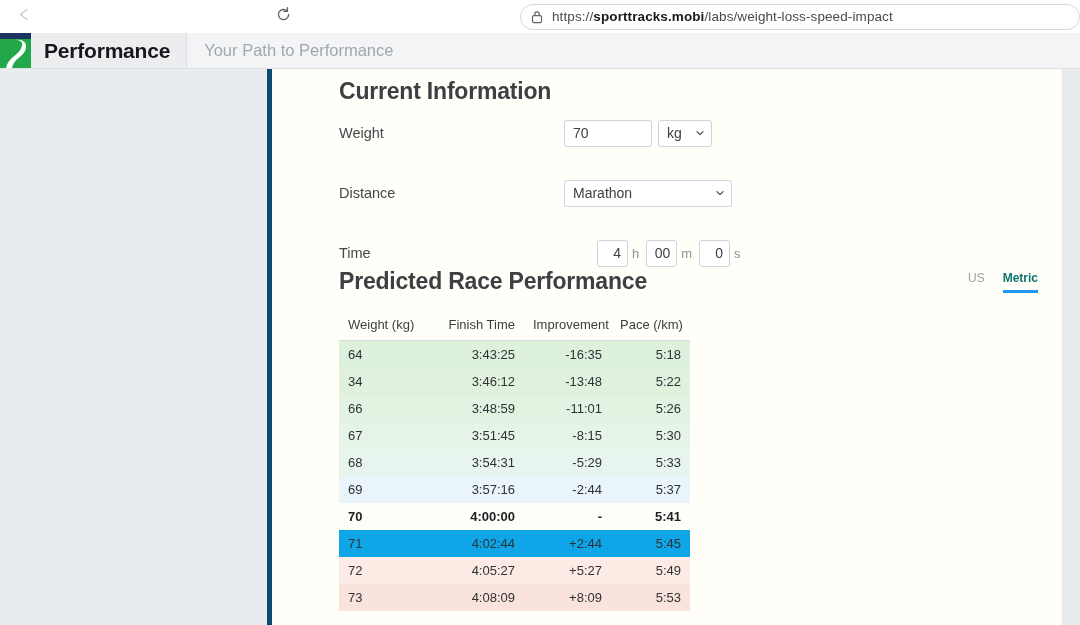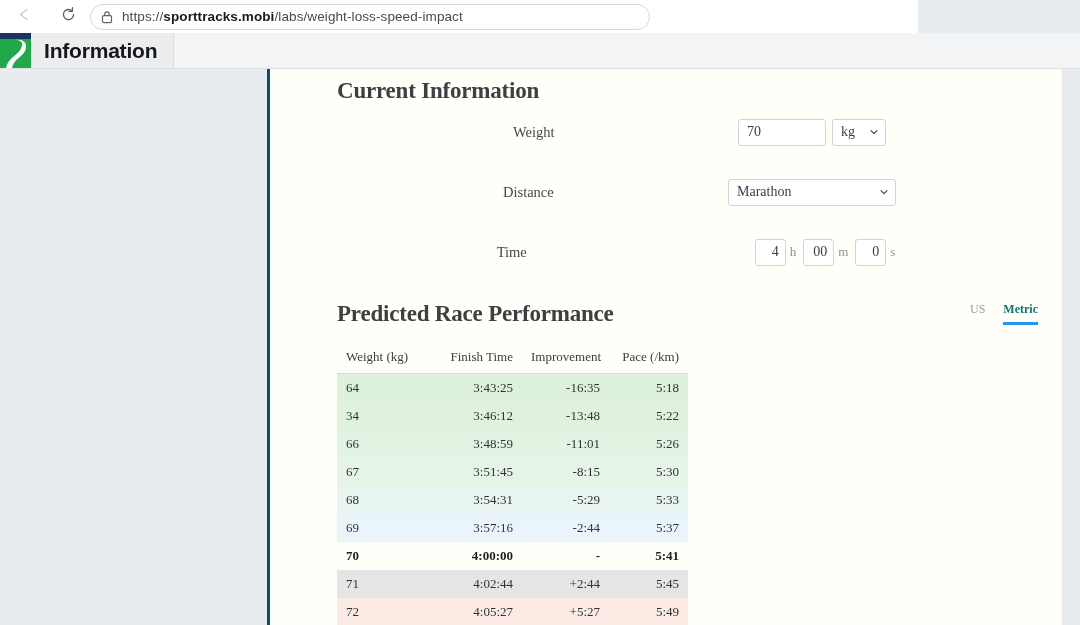--- a/index.html
+++ b/index.html
@@ -14,10 +14,11 @@
   
   .browser-bar {
     position: absolute; top: 0; left: 0;
-    width: 918px; height: 33px;
+    width: 1080px; height: 33px;
     background: #ffffff;
     display: flex; align-items: center;
     padding-left: 8px;
+    justify-content: space-between;
   }
   .nav-btn {
     width: 32px; height: 32px;

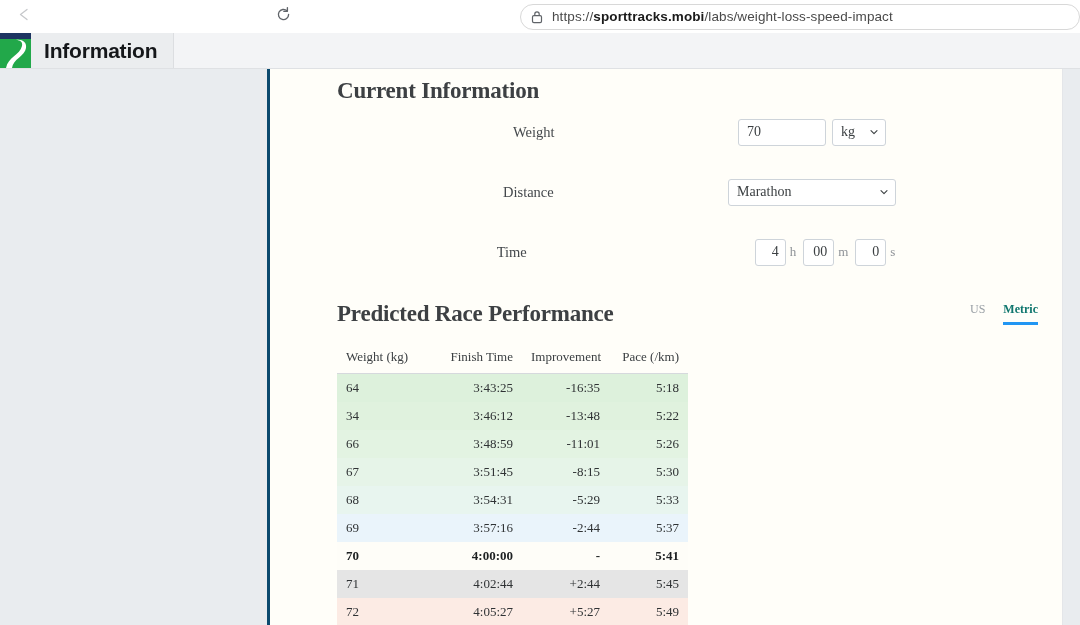--- a/index.html
+++ b/index.html
@@ -229,7 +229,7 @@
       <path d="M6 31 C8 20, 20 18, 22 9 C23 5, 20 3, 16 3 C22 2, 27 5, 26 11 C25 19, 13 22, 12 31 Z" fill="#ffffff"></path>
     </svg>
   </div>
-  <div class="brand">Information</div>
+  <div class="brand">Performance</div>
 </div>
 
 <div class="page-area">

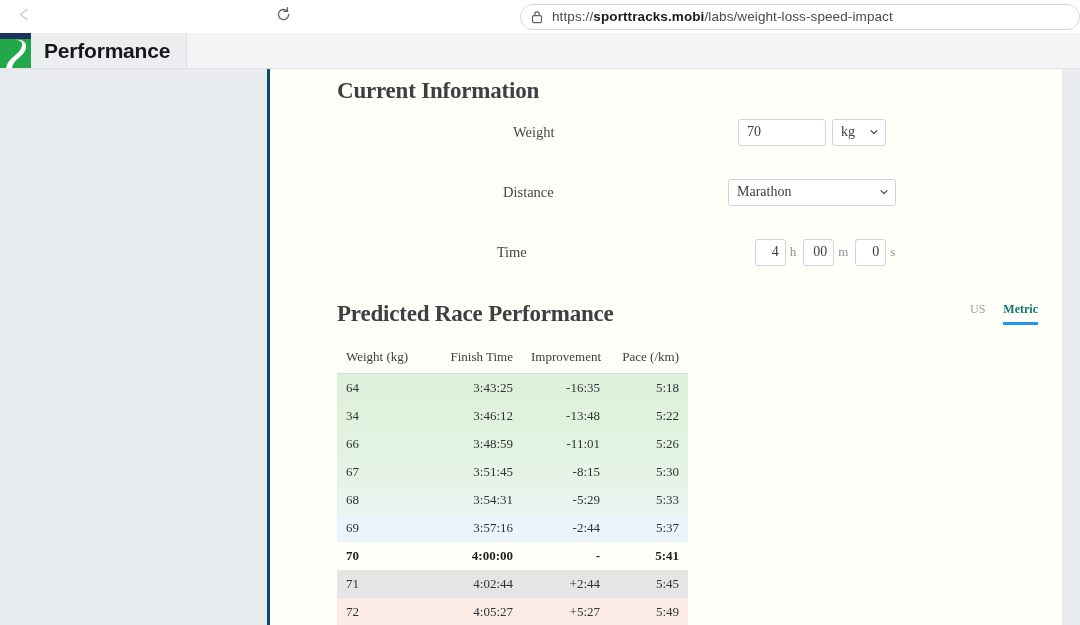--- a/index.html
+++ b/index.html
@@ -230,6 +230,7 @@
     </svg>
   </div>
   <div class="brand">Performance</div>
+  <div class="tagline">Your Path to Performance</div>
 </div>
 
 <div class="page-area">

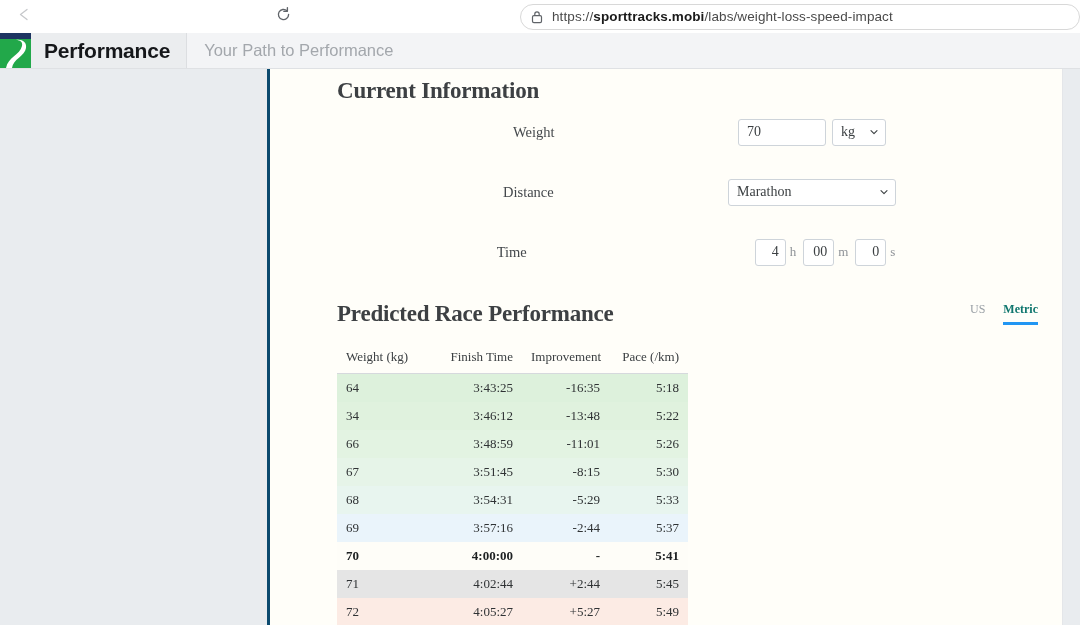--- a/index.html
+++ b/index.html
@@ -89,9 +89,8 @@
     position: absolute; left: 267px; top: 0;
     width: 796px; height: 556px;
     background: #fffef9;
-    border-left: 3px solid #0c4a6e;
+    border-left: 5px solid #0c4a6e;
     border-right: 1px solid #e4e6e9;
-    font-family: Liberation Serif, serif;
   }
   .inner { padding: 0 0 0 67px; }
 

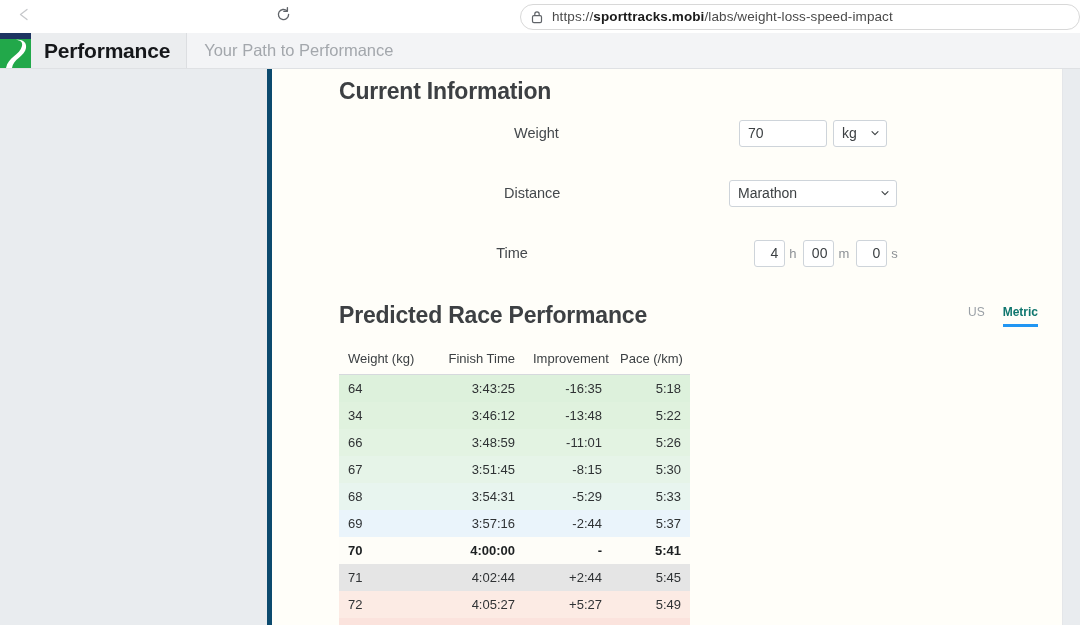--- a/index.html
+++ b/index.html
@@ -104,7 +104,7 @@
   .form-rows { margin-top: 13px; }
   .form-row {
     display: flex; align-items: center;
-    height: 30px; margin-bottom: 0; justify-content: center;
+    height: 30px; margin-bottom: 0;
   }
   .row-sp { height: 30px; }
   .form-label {

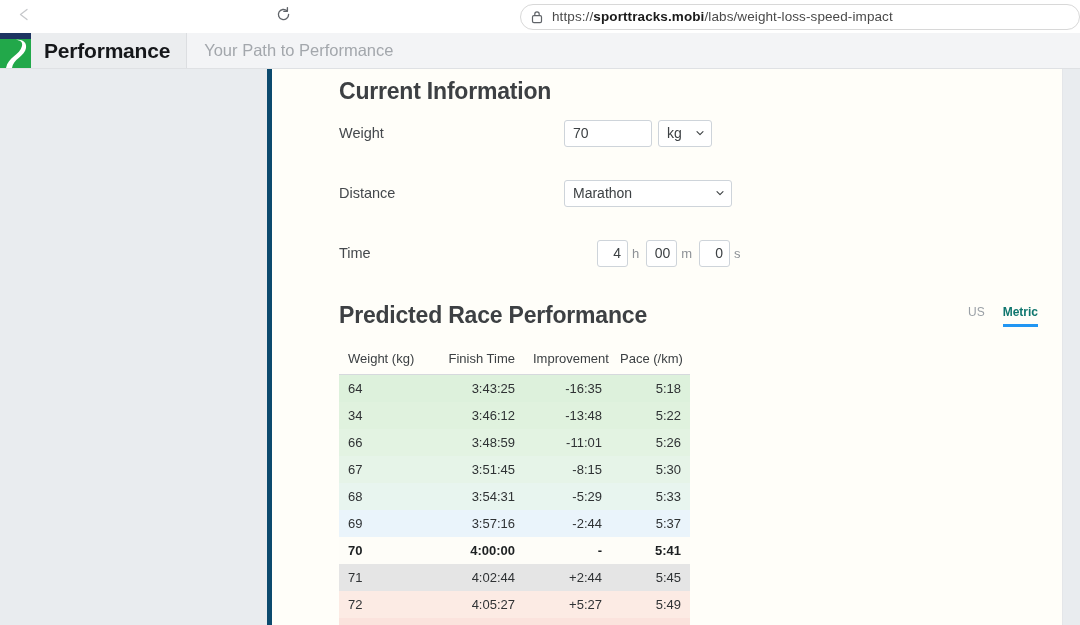--- a/index.html
+++ b/index.html
@@ -145,7 +145,6 @@
   
   .pred-head {
     display: flex; align-items: flex-end;
-    margin-top: 34px;
     padding-right: 24px;
   }
   h2.pred-title {

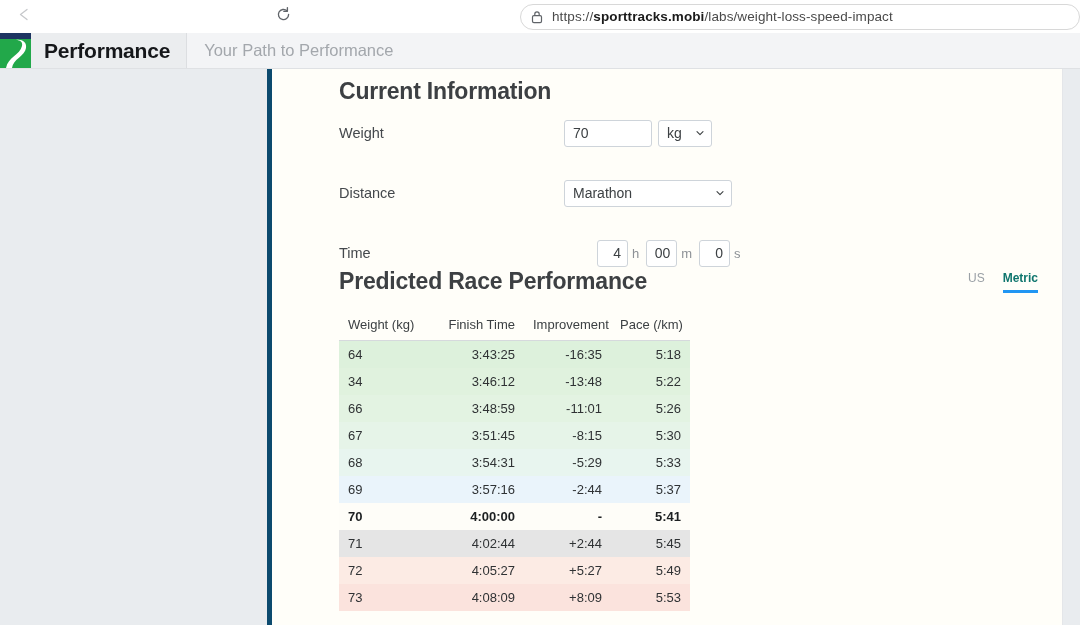--- a/index.html
+++ b/index.html
@@ -338,7 +338,7 @@
               <td>-</td>
               <td>5:41</td>
             </tr>
-            <tr style="background: #e5e5e5;">
+            <tr style="background: #0ea5e9;">
               <td class="c-w">71</td>
               <td>4:02:44</td>
               <td>+2:44</td>

